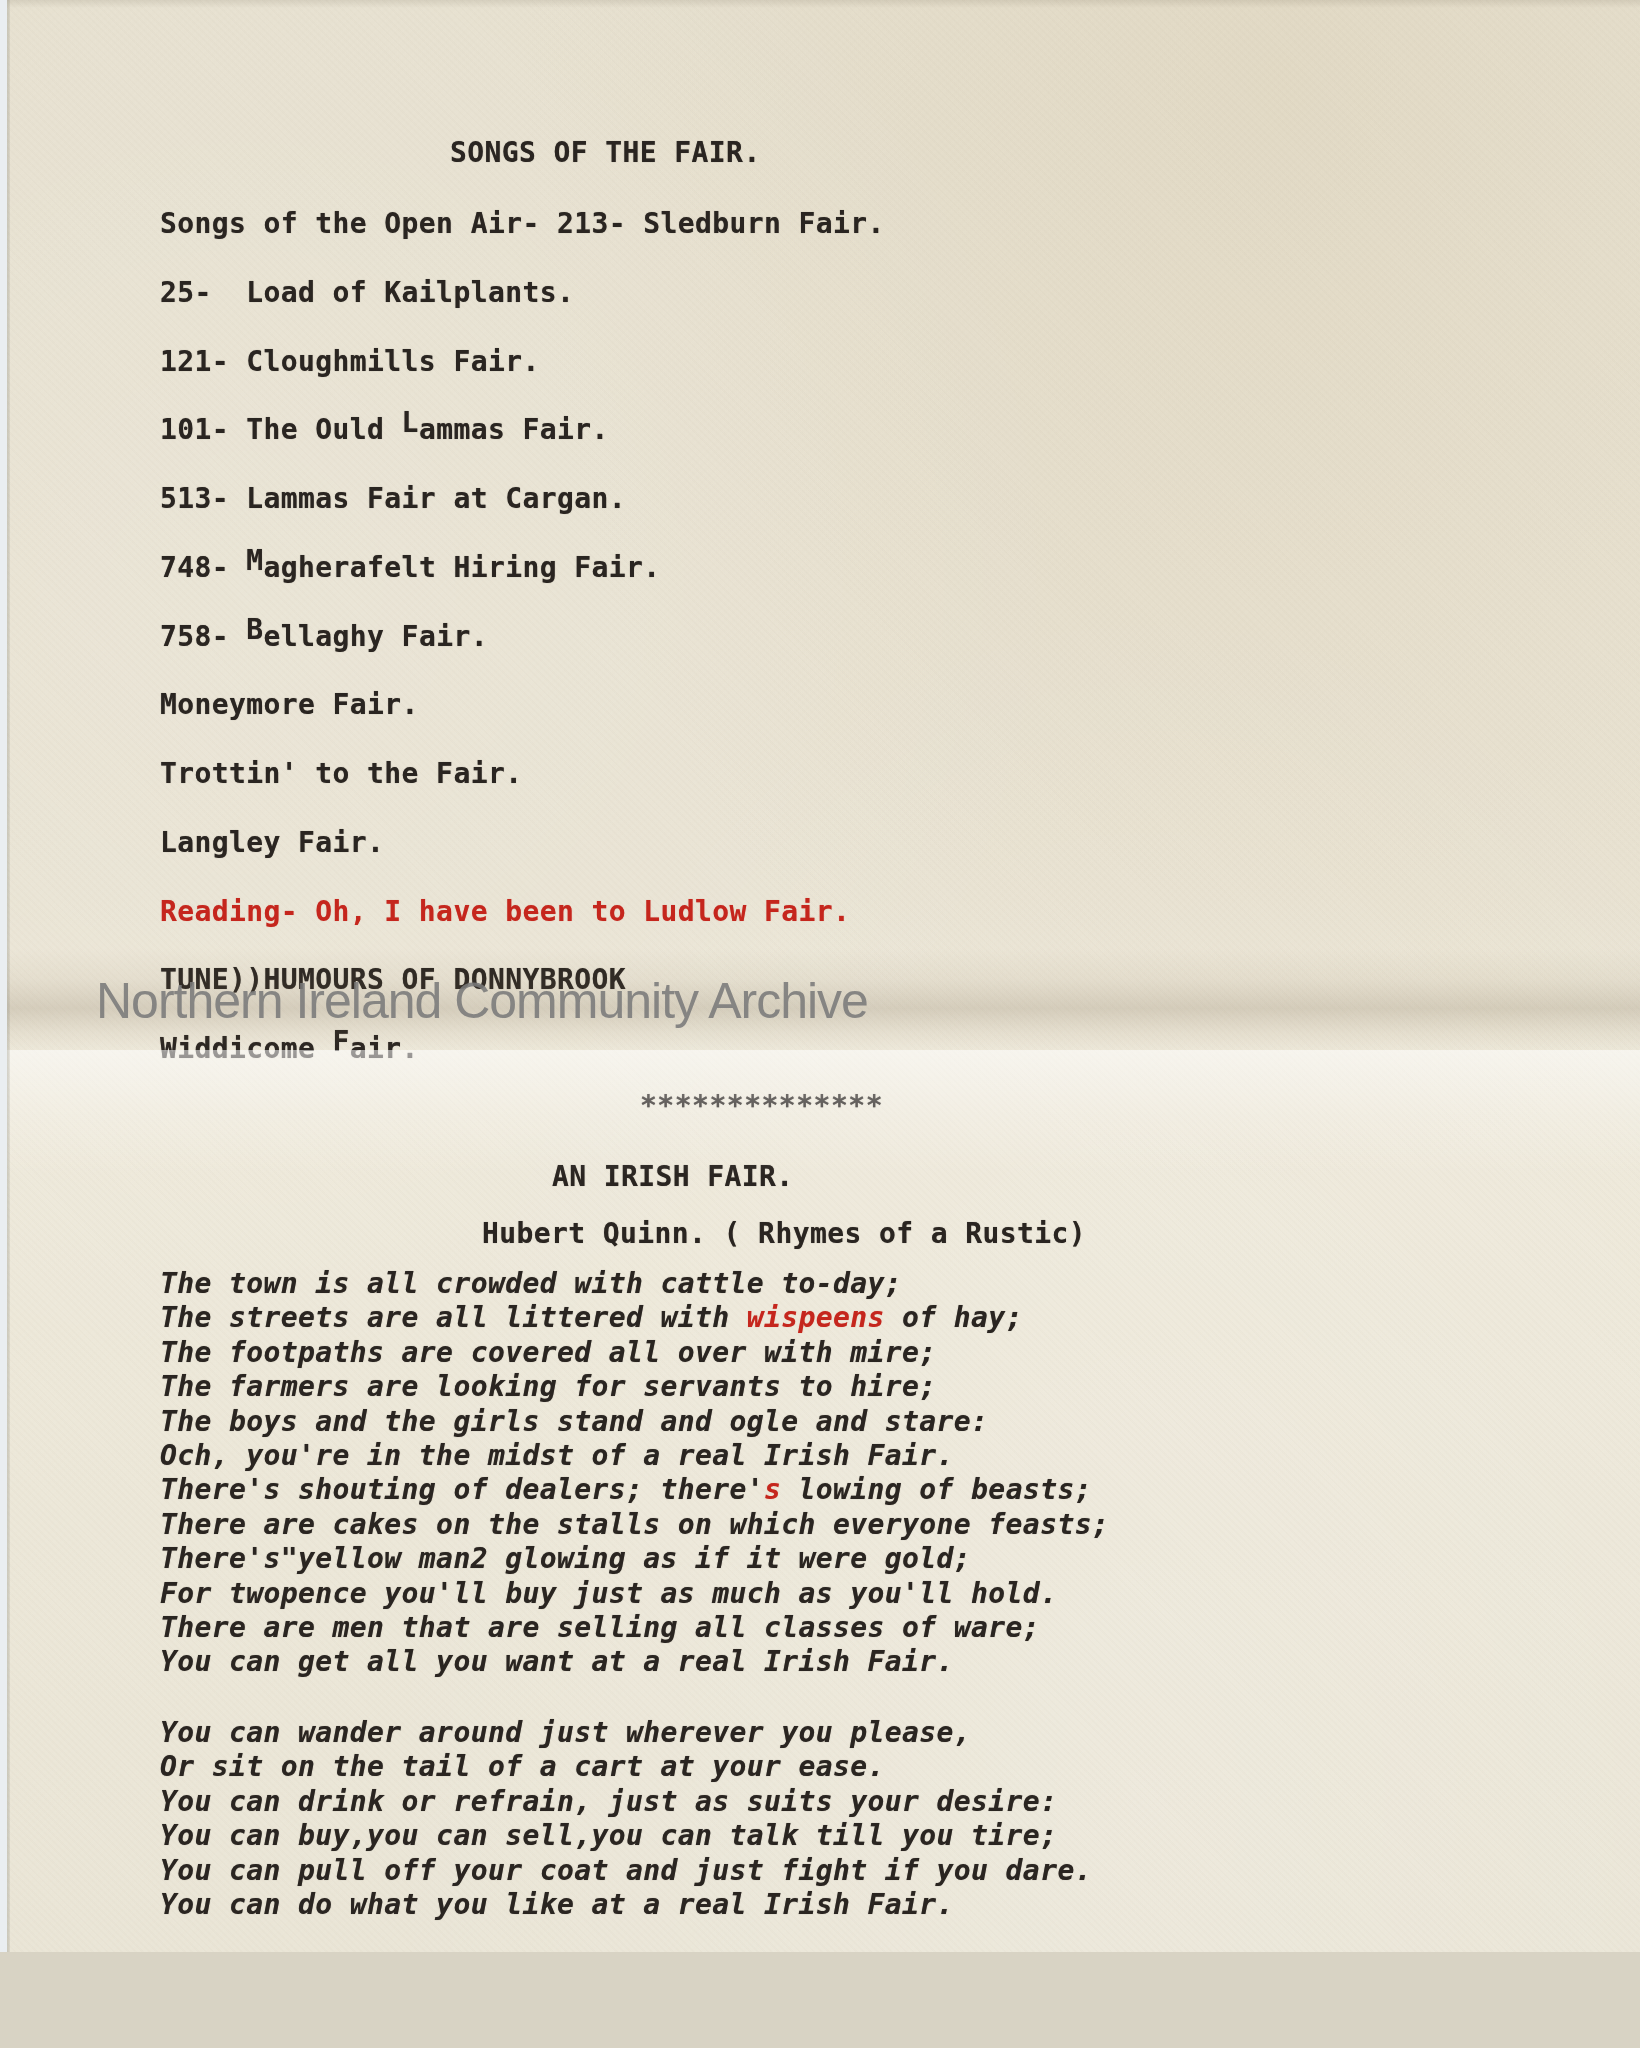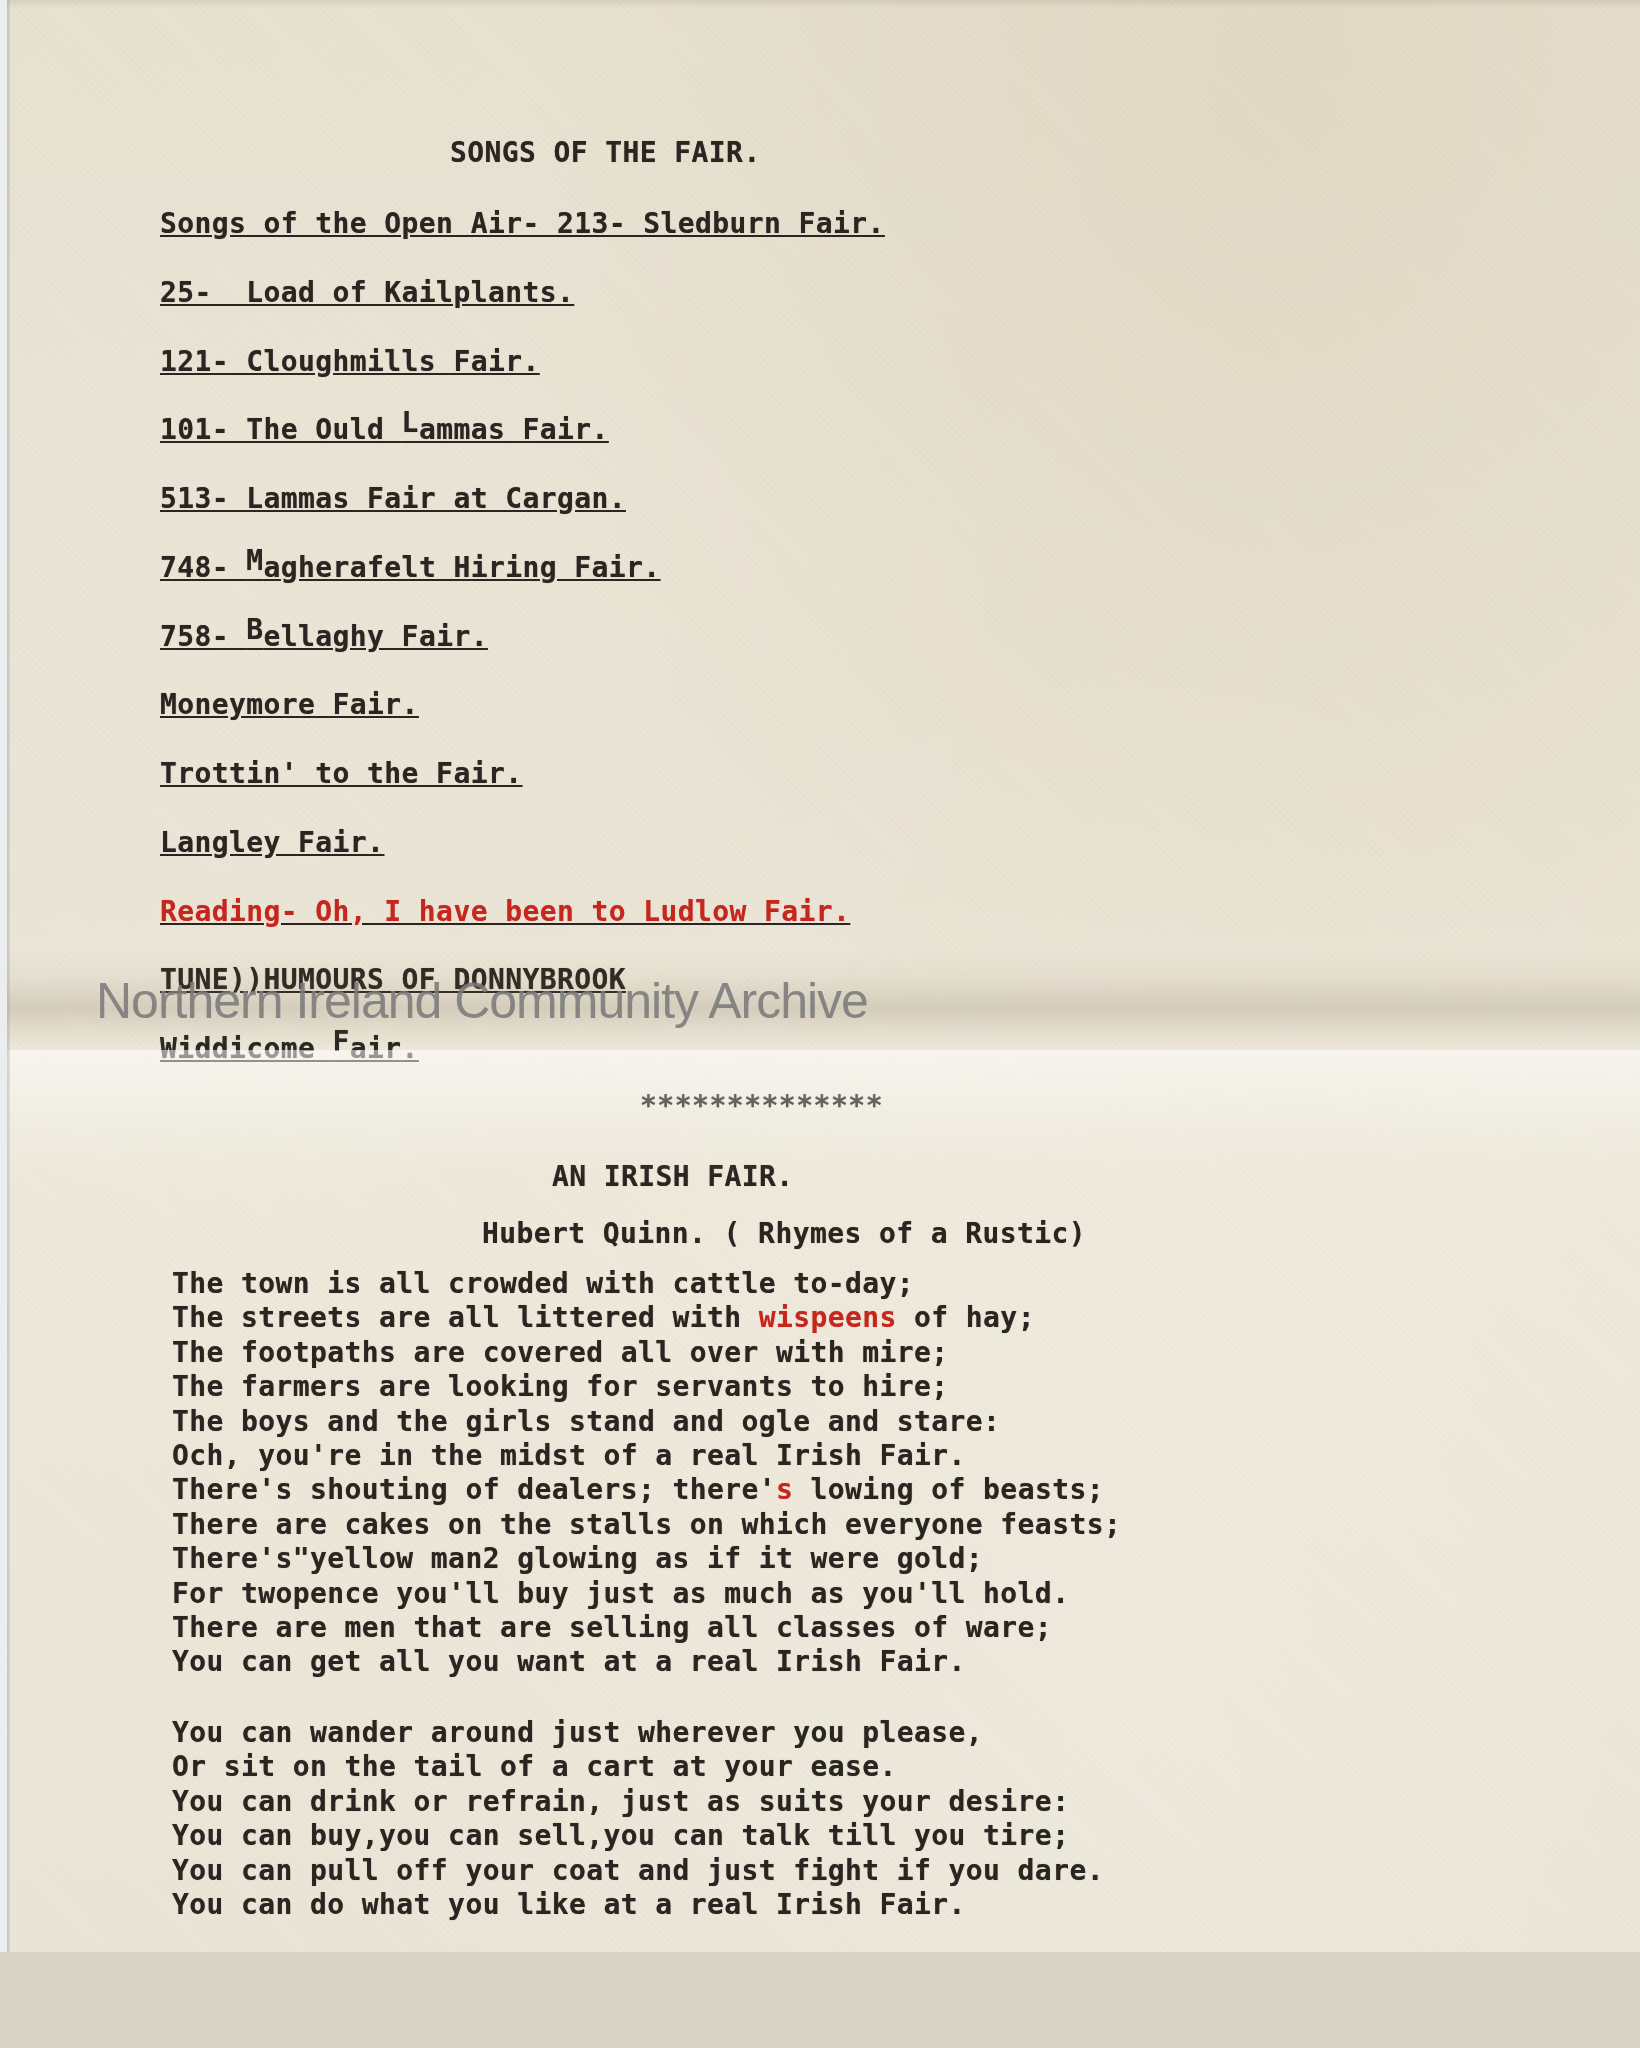--- a/index.html
+++ b/index.html
@@ -50,7 +50,7 @@
   .red{color:var(--red);text-shadow:0 0 0.8px rgba(197,38,29,0.45);}
   .raise{position:relative;top:-7px;}
   .title{left:450px;top:136px;}
-  .song-list{left:160px;top:190px;line-height:68.75px;text-decoration:underline;}
+  .song-list{left:160px;top:190px;line-height:68.75px;}
   .watermark{
     position:absolute;left:96px;top:972px;z-index:5;
     font-family:"Liberation Sans","DejaVu Sans",sans-serif;

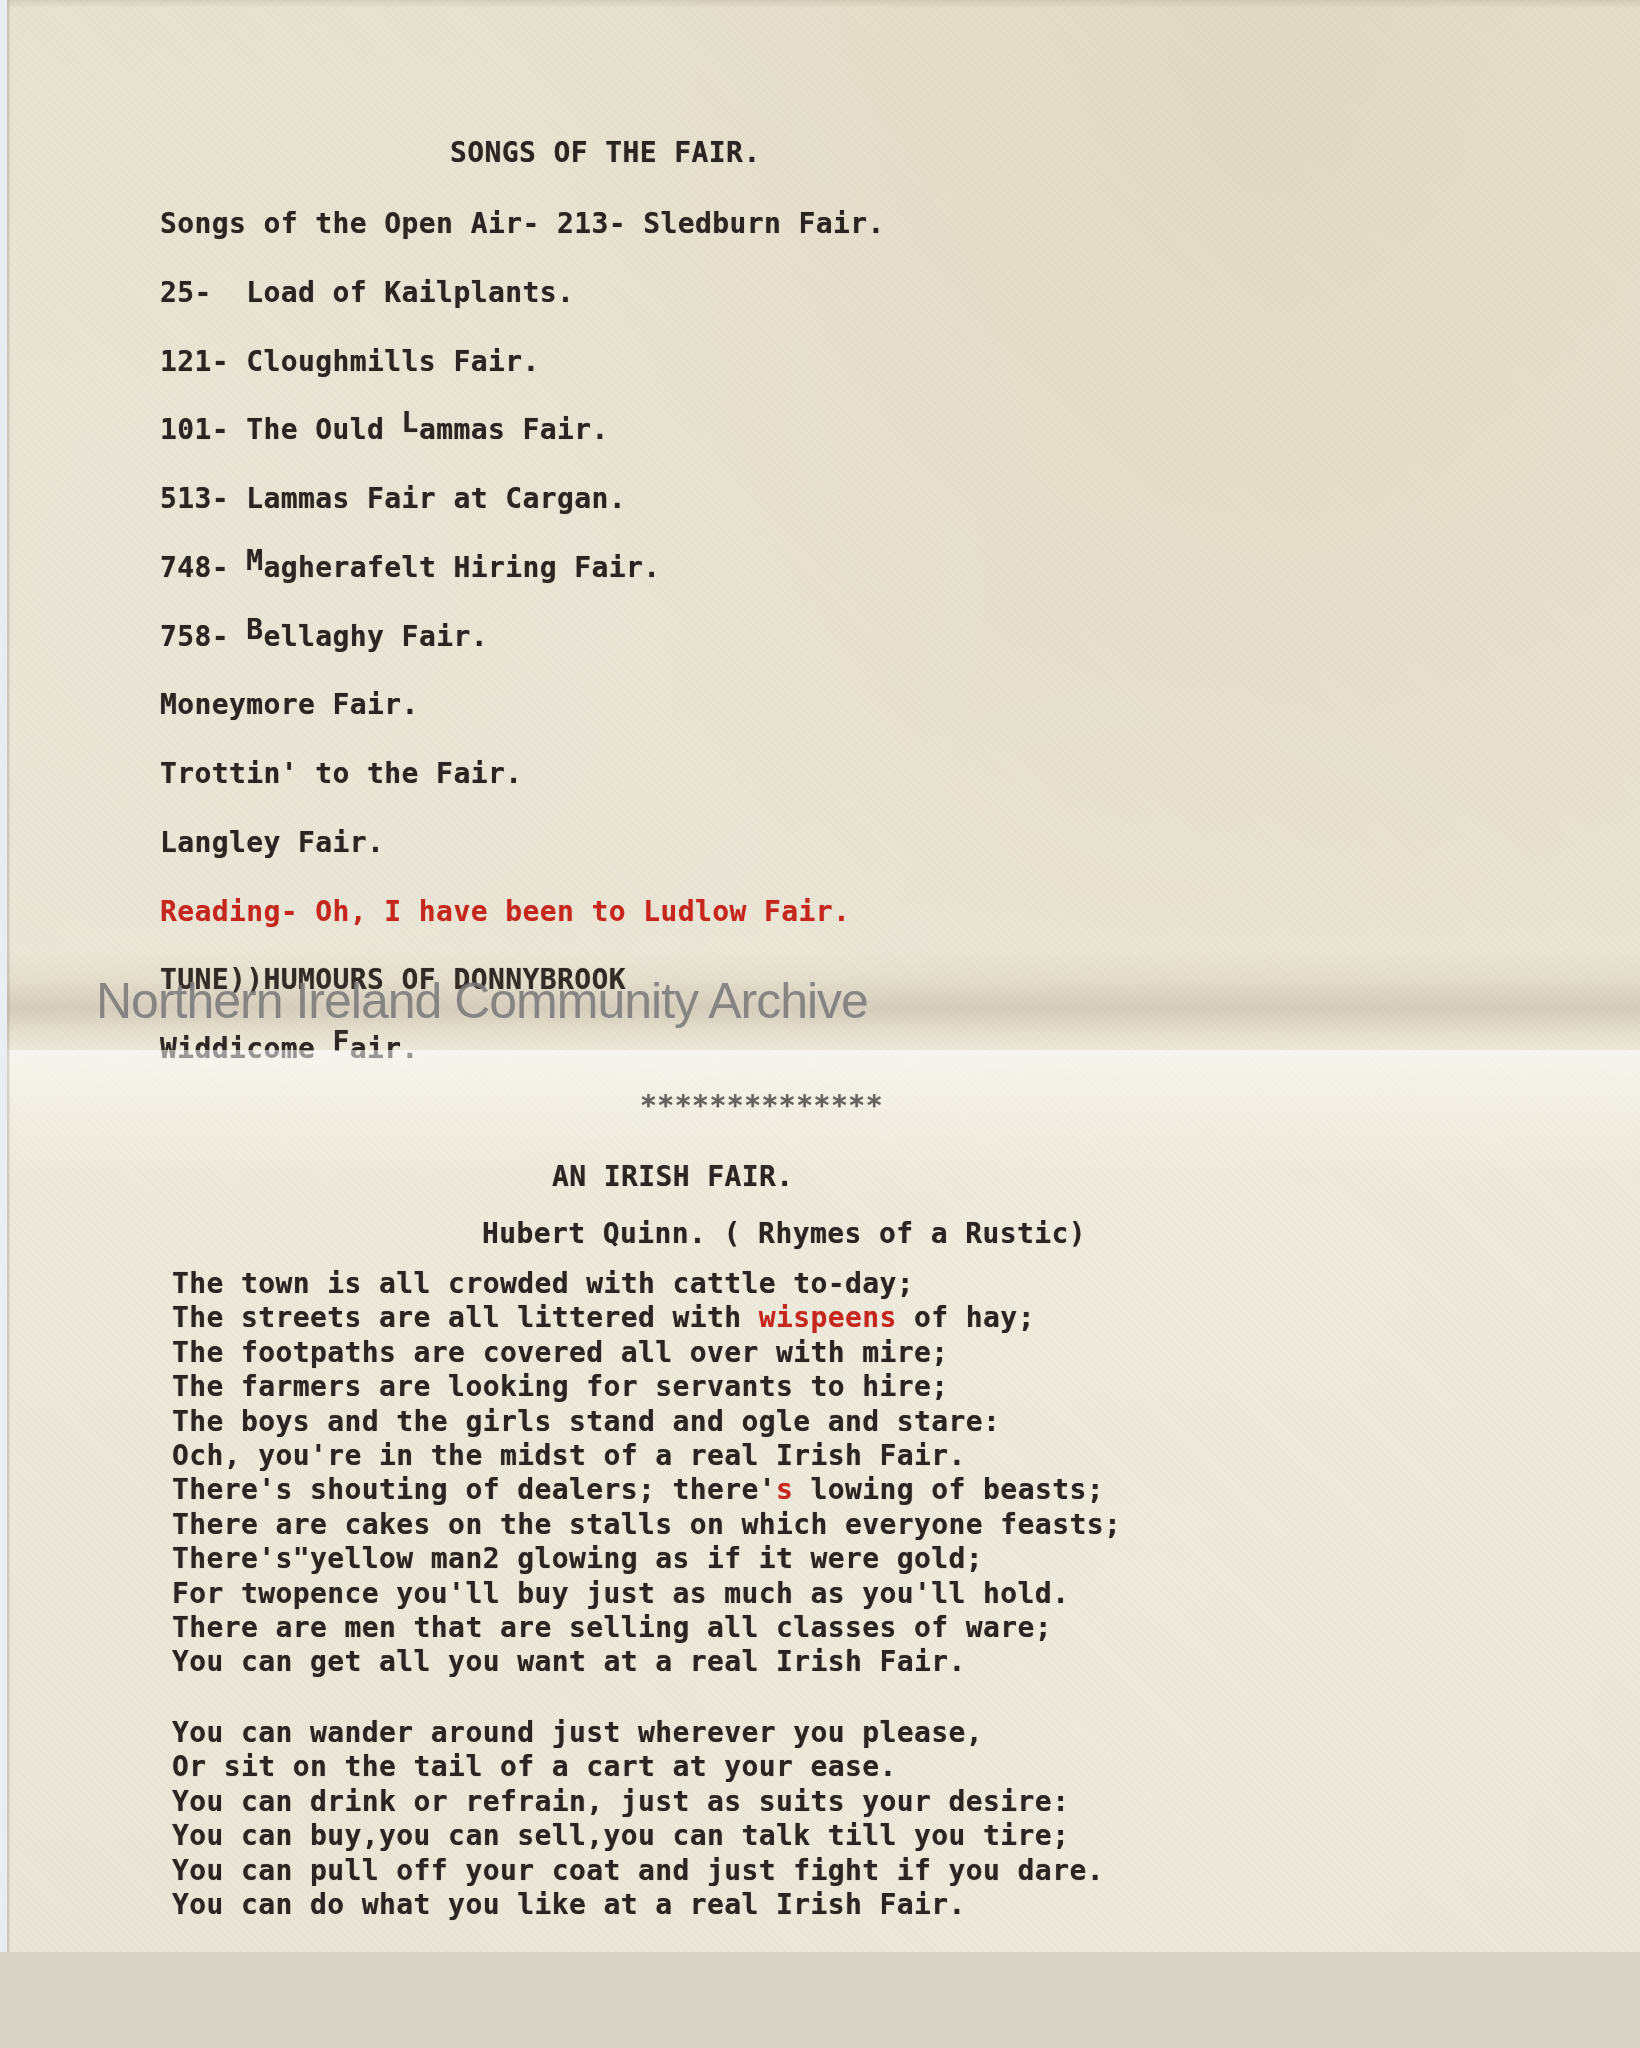--- a/index.html
+++ b/index.html
@@ -60,7 +60,7 @@
   .separator{left:640px;top:1089px;letter-spacing:0.5px;}
   .poem-title{left:552px;top:1160px;}
   .poem-byline{left:482px;top:1194px;margin-top:23px;}
-  .poem-body{left:172px;top:1267px;line-height:34.4px;}
+  .poem-body{left:160px;top:1267px;line-height:34.4px;font-style:italic;}
   .stanza:nth-child(2){}
   .stanza:nth-child(3){margin-top:36px;}
   .footer-red{left:160px;top:1984px;line-height:34.4px;}

